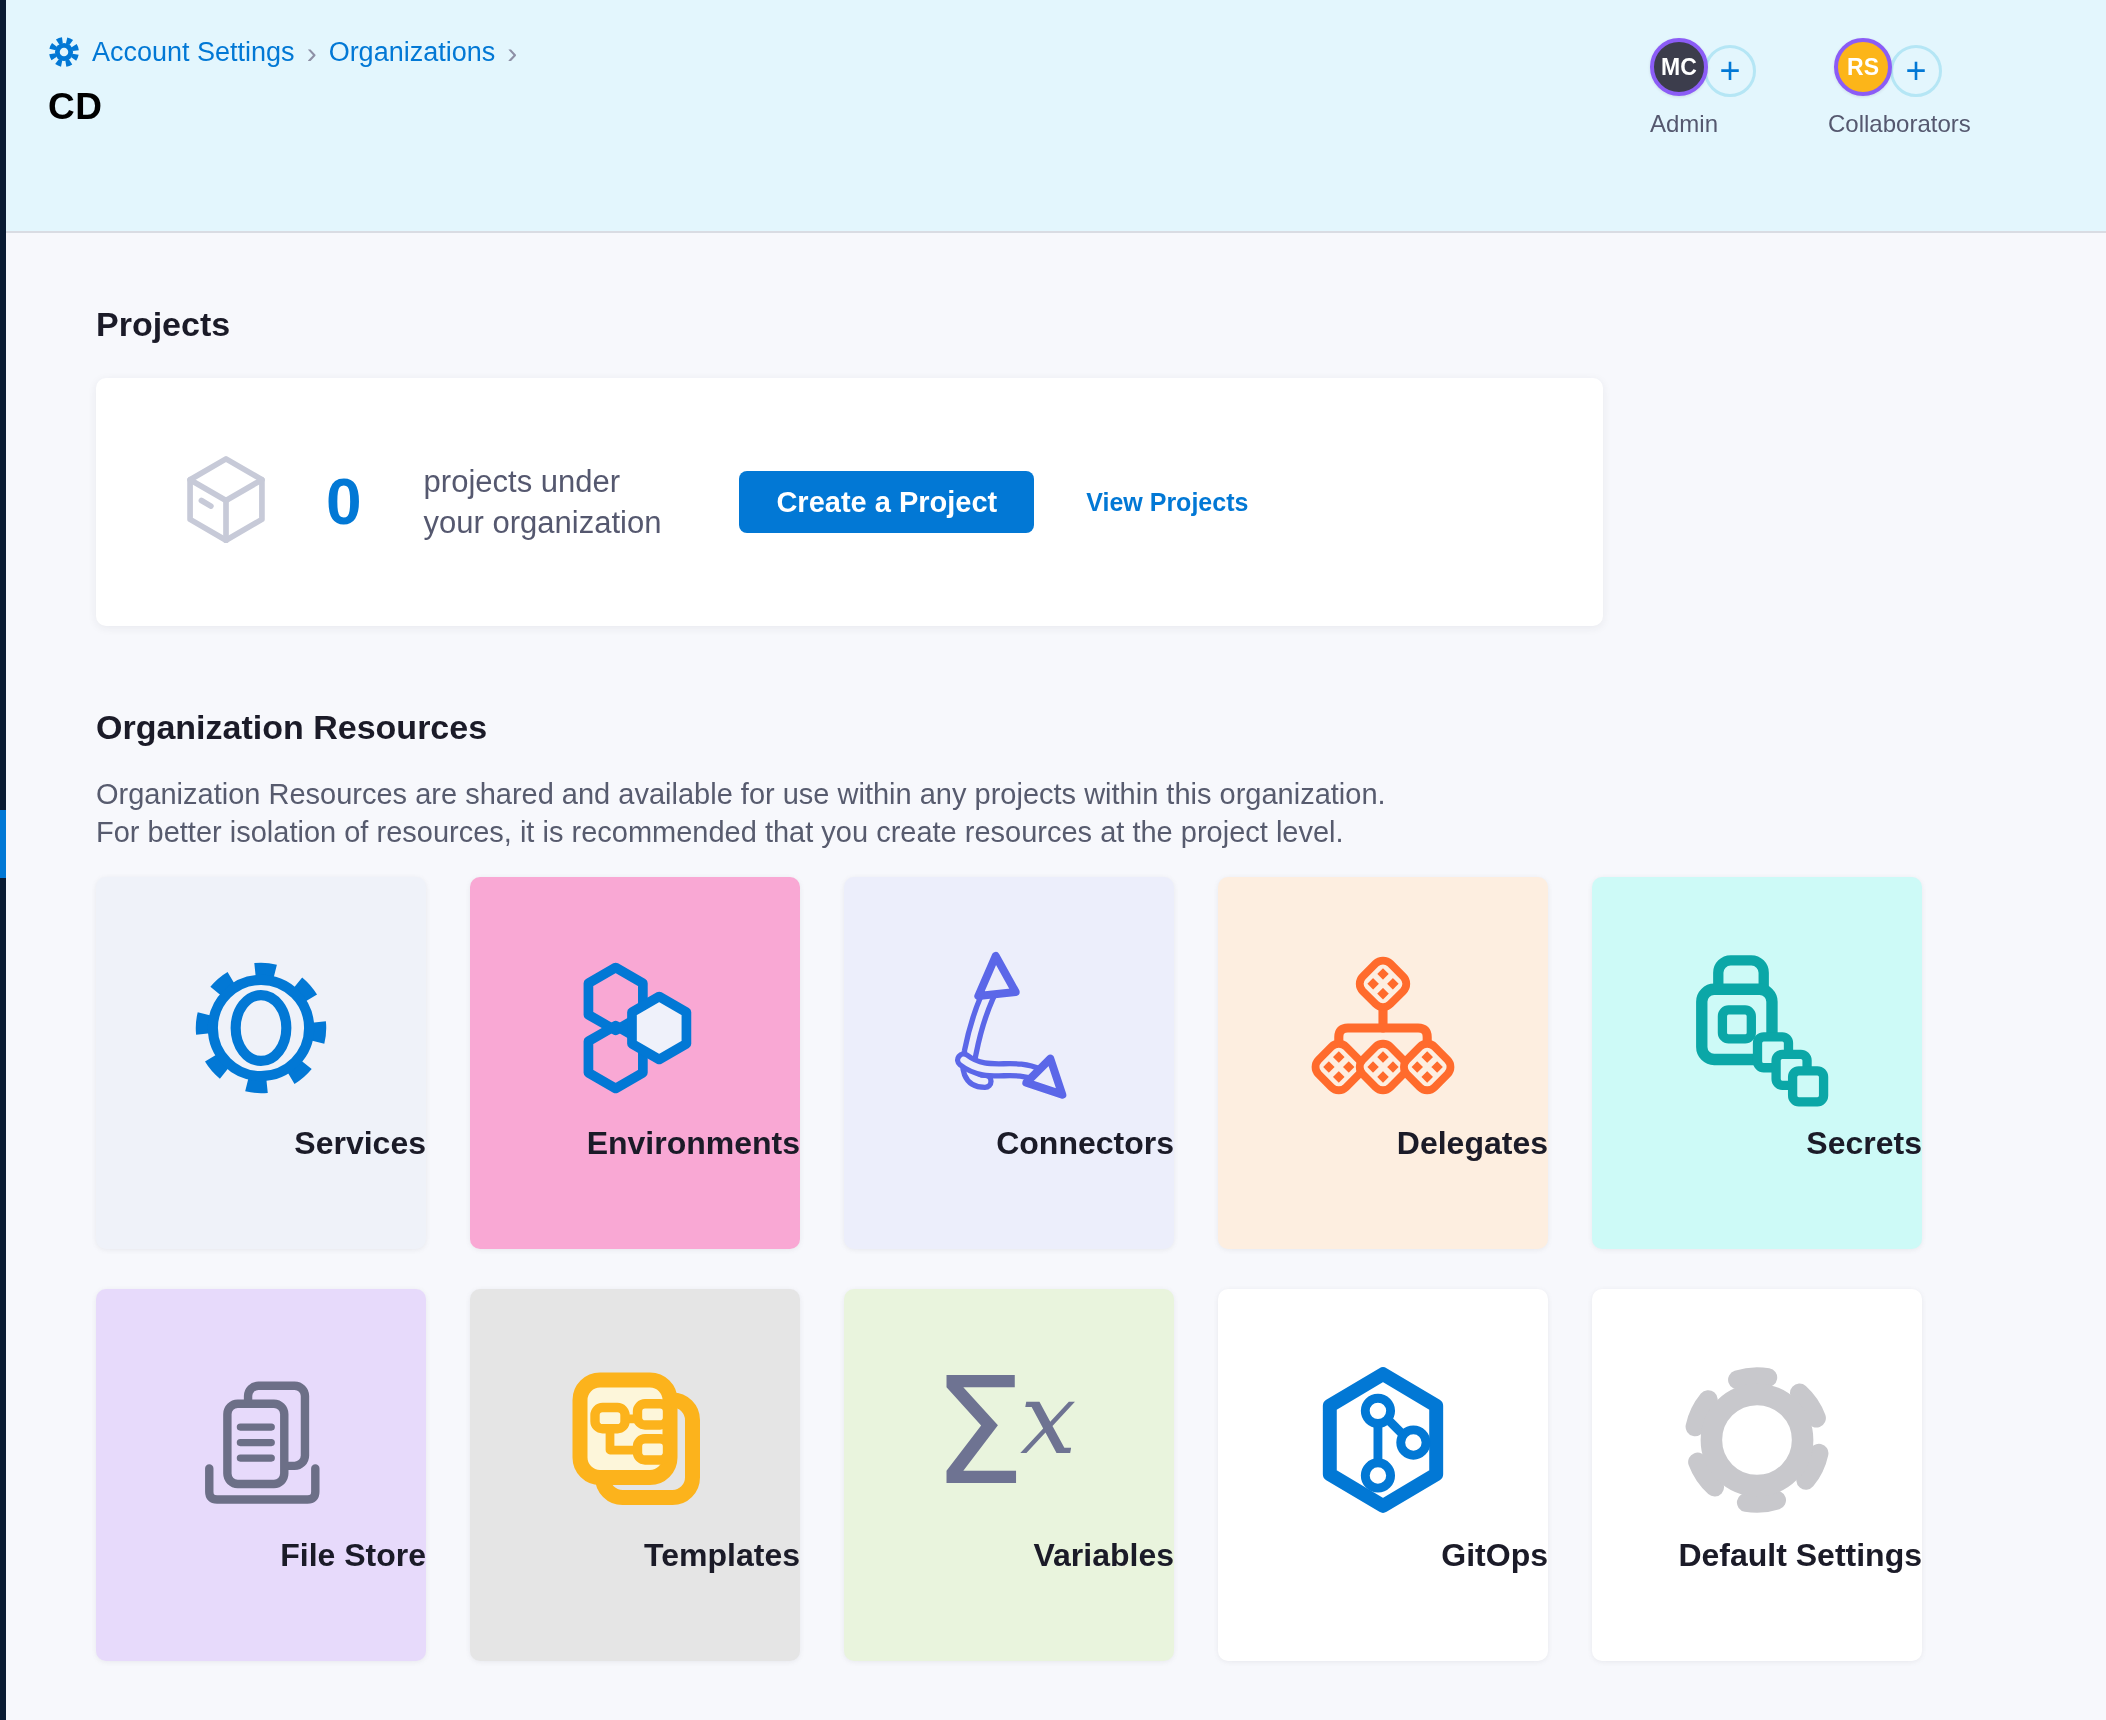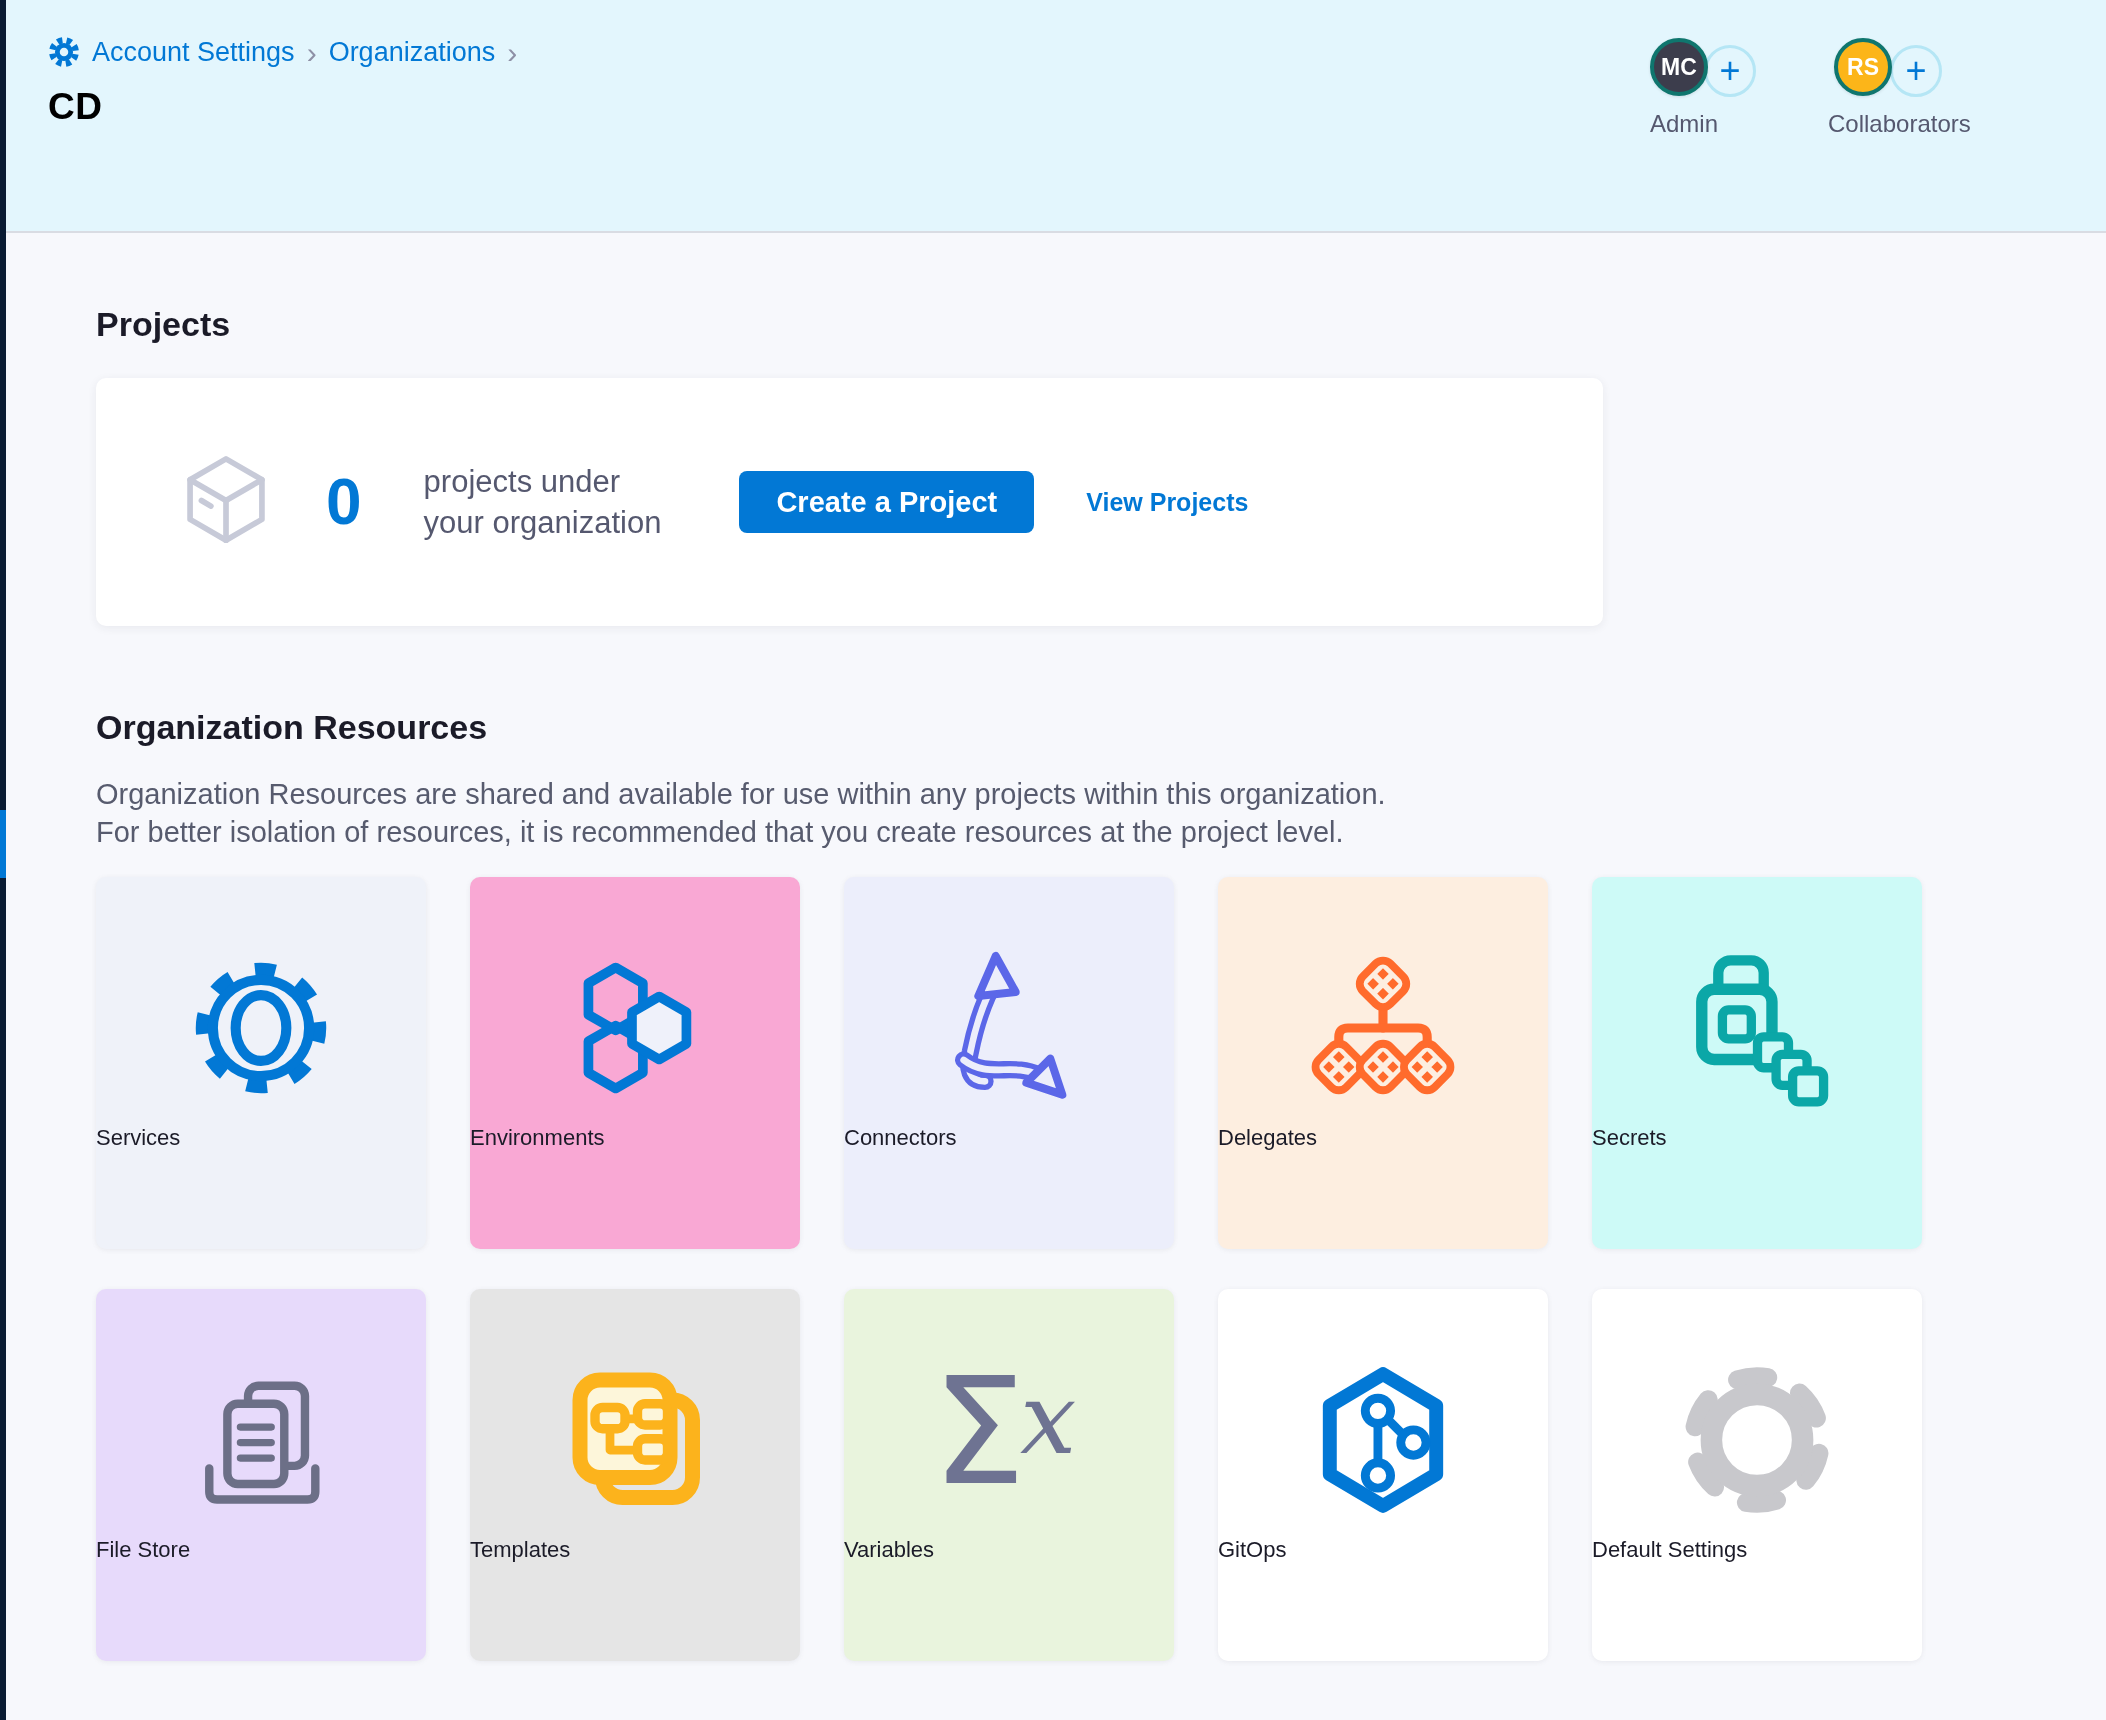--- a/index.html
+++ b/index.html
@@ -54,7 +54,7 @@
   .person.collab .plus-badge { left: 62px; }
   .avatar {
     position: absolute; top: 0; width: 58px; height: 58px; border-radius: 50%;
-    border: 4px solid #0f766e; display: flex; align-items: center; justify-content: center;
+    border: 4px solid #8b5cf6; display: flex; align-items: center; justify-content: center;
     color: #fff; font-size: 23px; font-weight: 700; cursor: pointer;
     box-shadow: 0 1px 3px rgba(40,41,61,.12);
   }

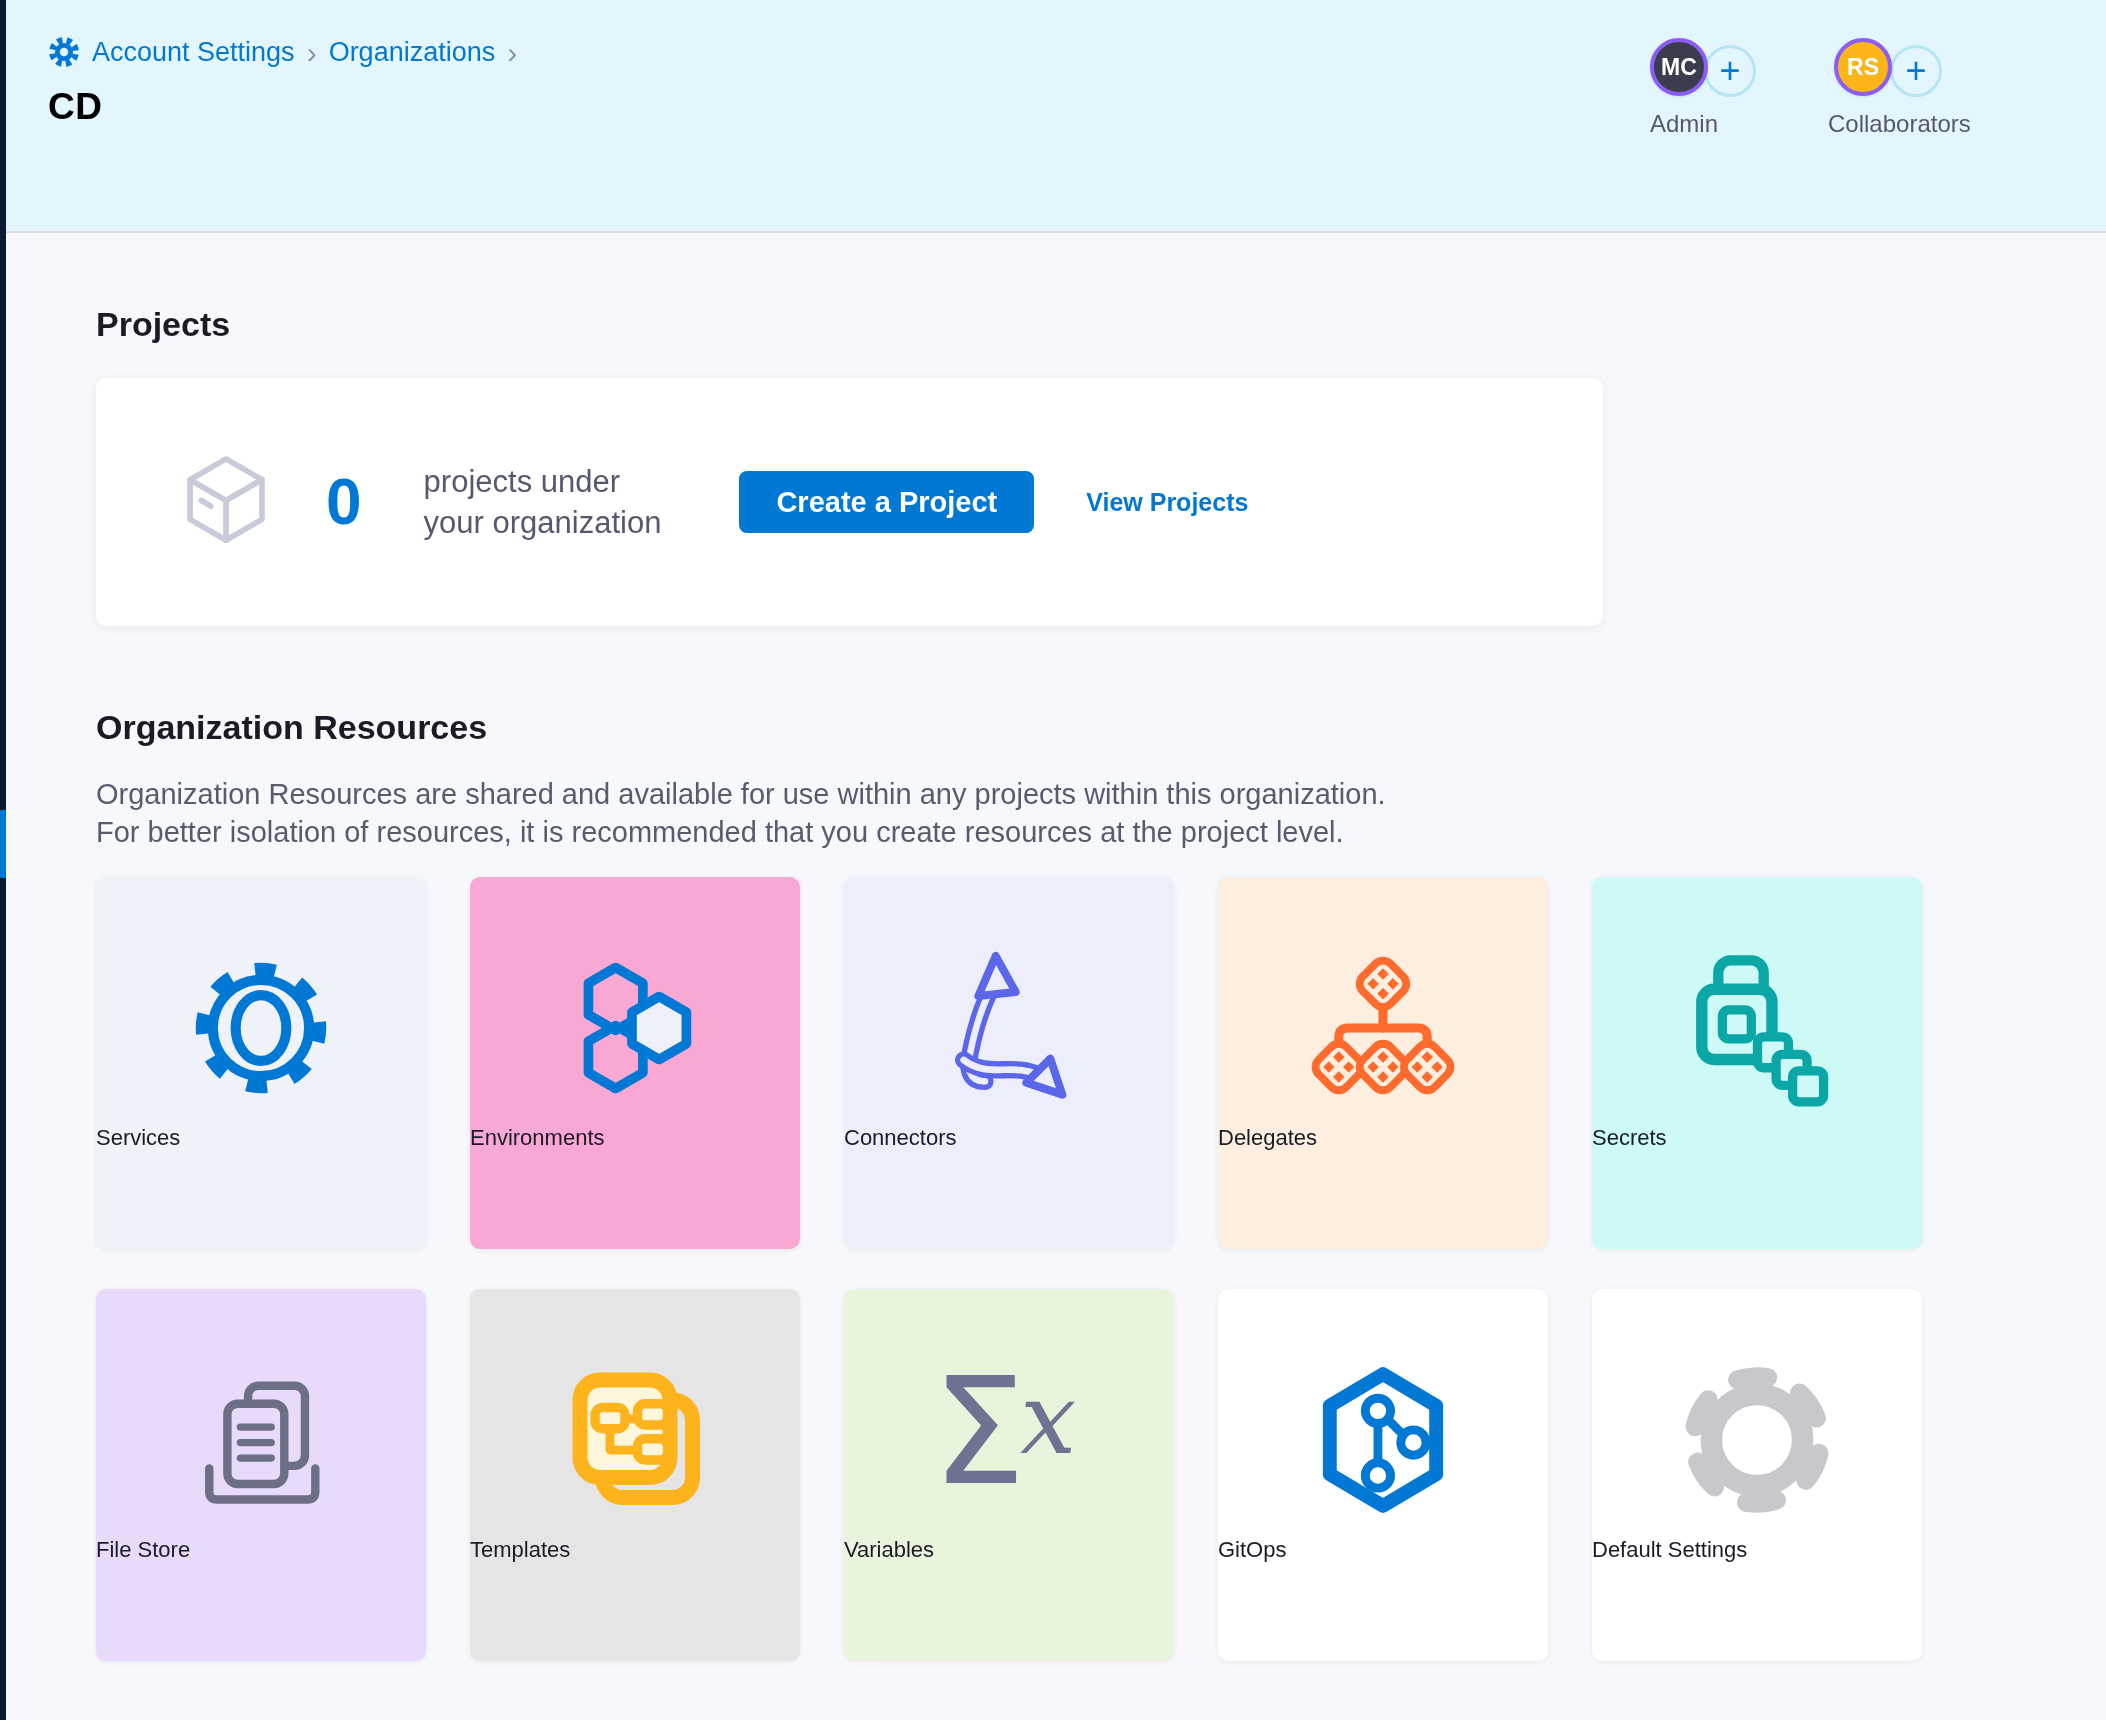--- a/index.html
+++ b/index.html
@@ -113,7 +113,7 @@
   }
   .res-card .card-label {
     position: absolute; left: 0; top: 248px; width: 100%;
-    text-align: left; font-size: 22px; font-weight: 400; color: #1b1b28;
+    text-align: right; font-size: 32px; font-weight: 700; color: #1b1b28;
   }
   .res-card svg { display: block; }
 

